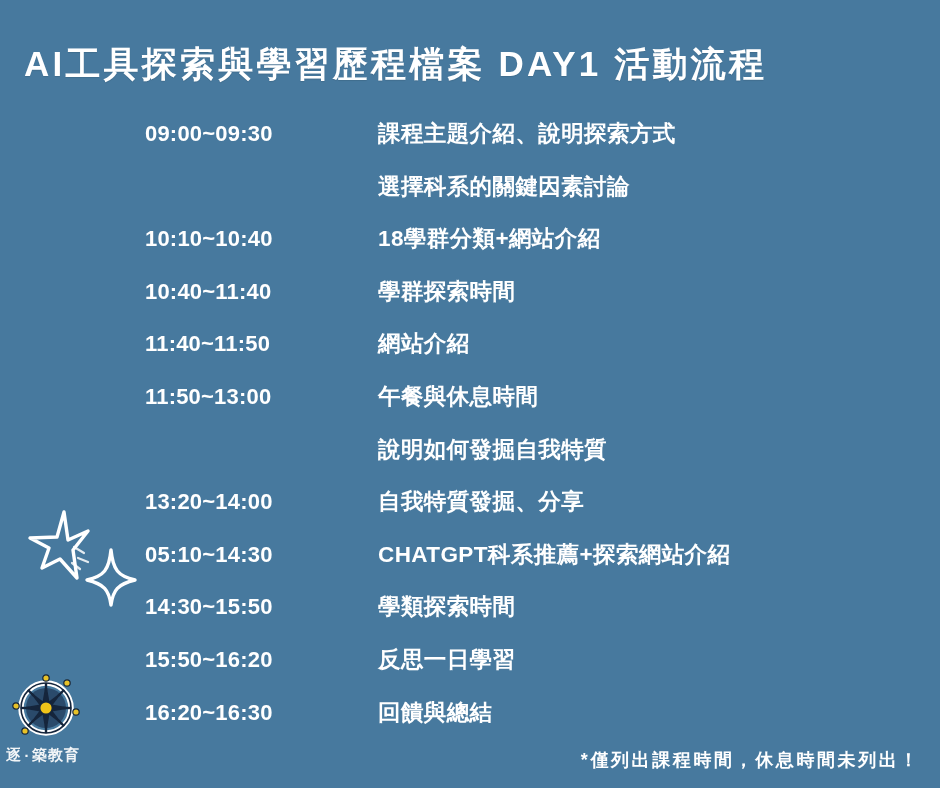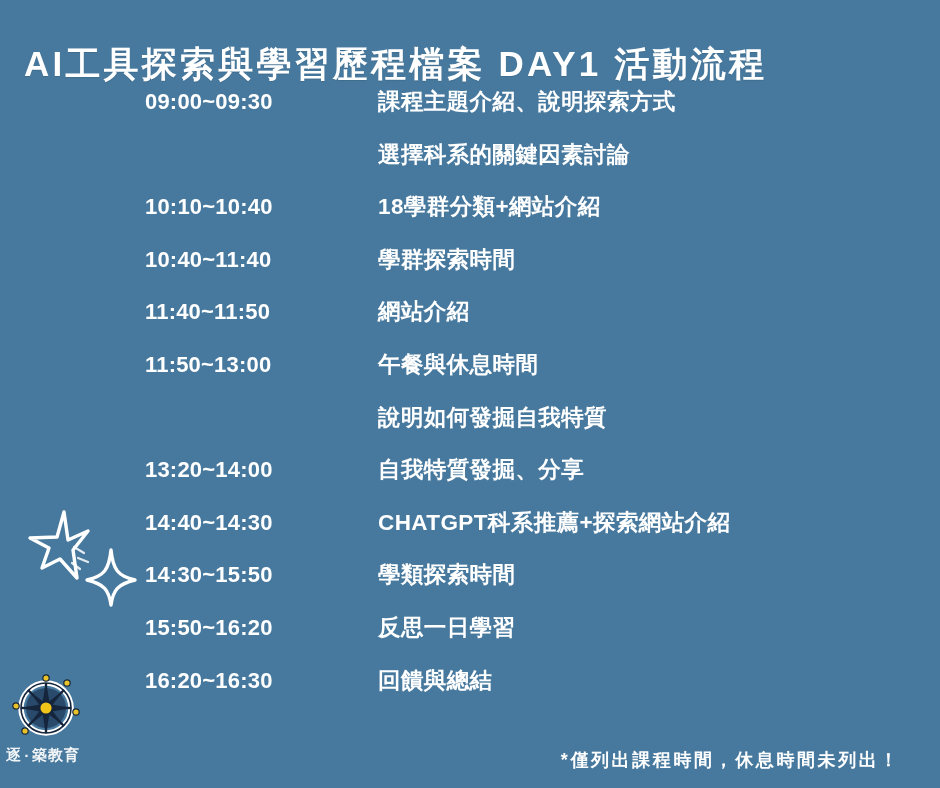--- a/index.html
+++ b/index.html
@@ -45,7 +45,7 @@
   #schedule {
     position: absolute;
     left: 0;
-    top: 76px;
+    top: 108px;
     width: 791px;
   }
   .srow {

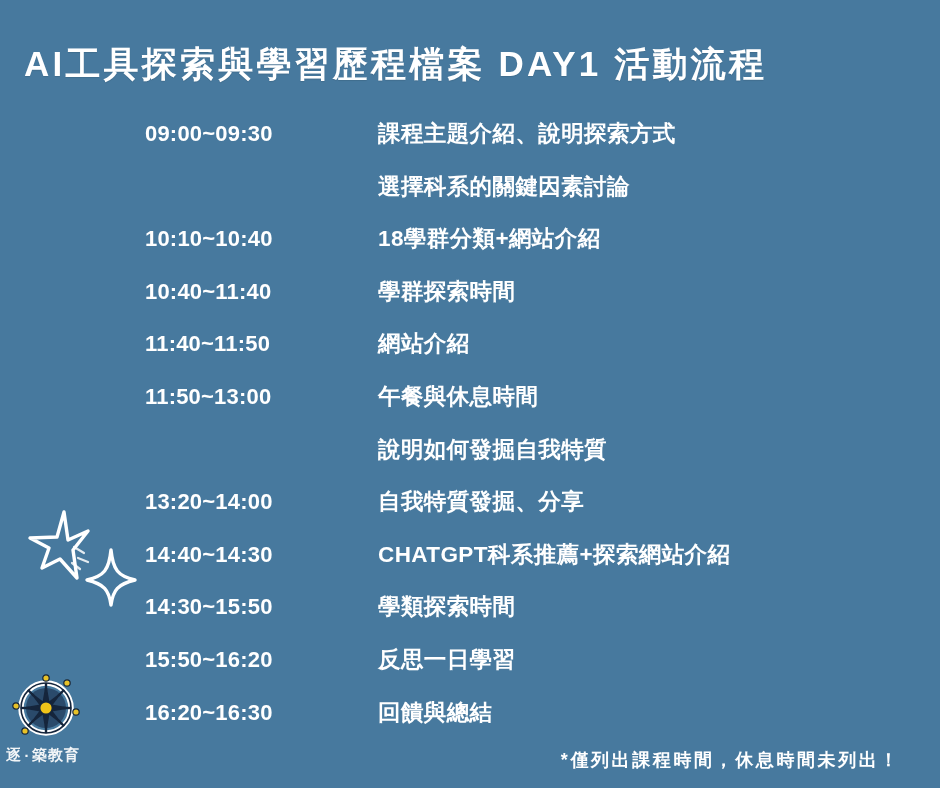--- a/index.html
+++ b/index.html
@@ -177,7 +177,7 @@
     </div>
 
     <div class="srow">
-      <div class="stime">14:40~14:30</div>
+      <div class="stime">05:10~14:30</div>
       <div class="sdesc">CHATGPT科系推薦+探索網站介紹</div>
     </div>
 

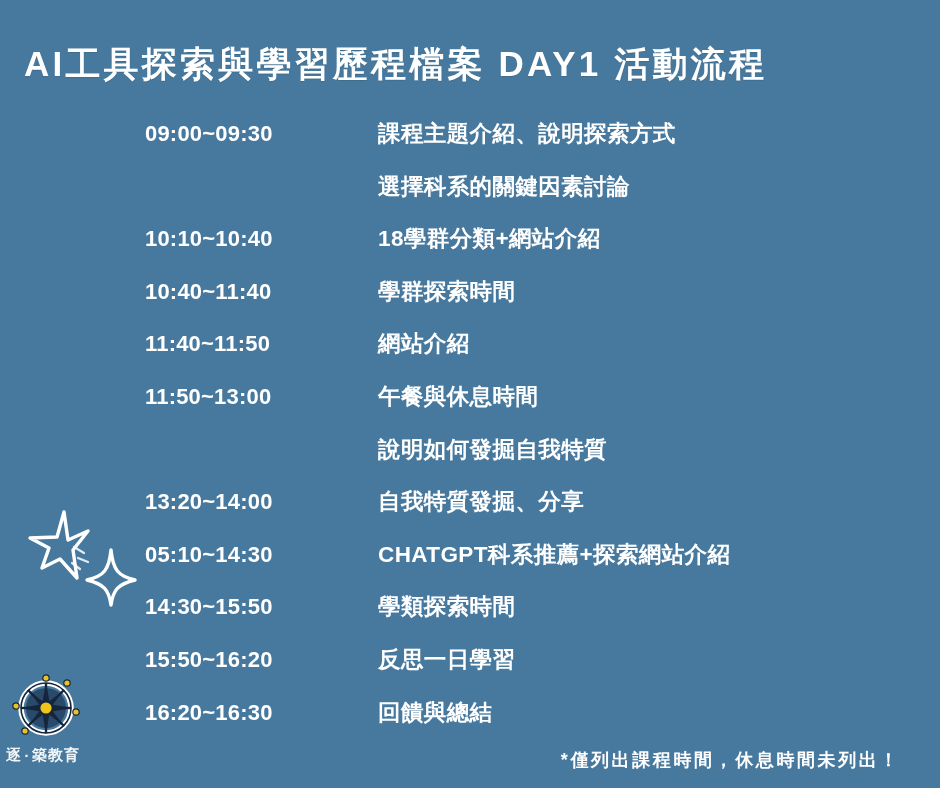--- a/index.html
+++ b/index.html
@@ -82,7 +82,7 @@
   
   #footnote {
     position: absolute;
-    right: 40px;
+    right: 20px;
     bottom: 16px;
     font-size: 18px;
     font-weight: bold;

